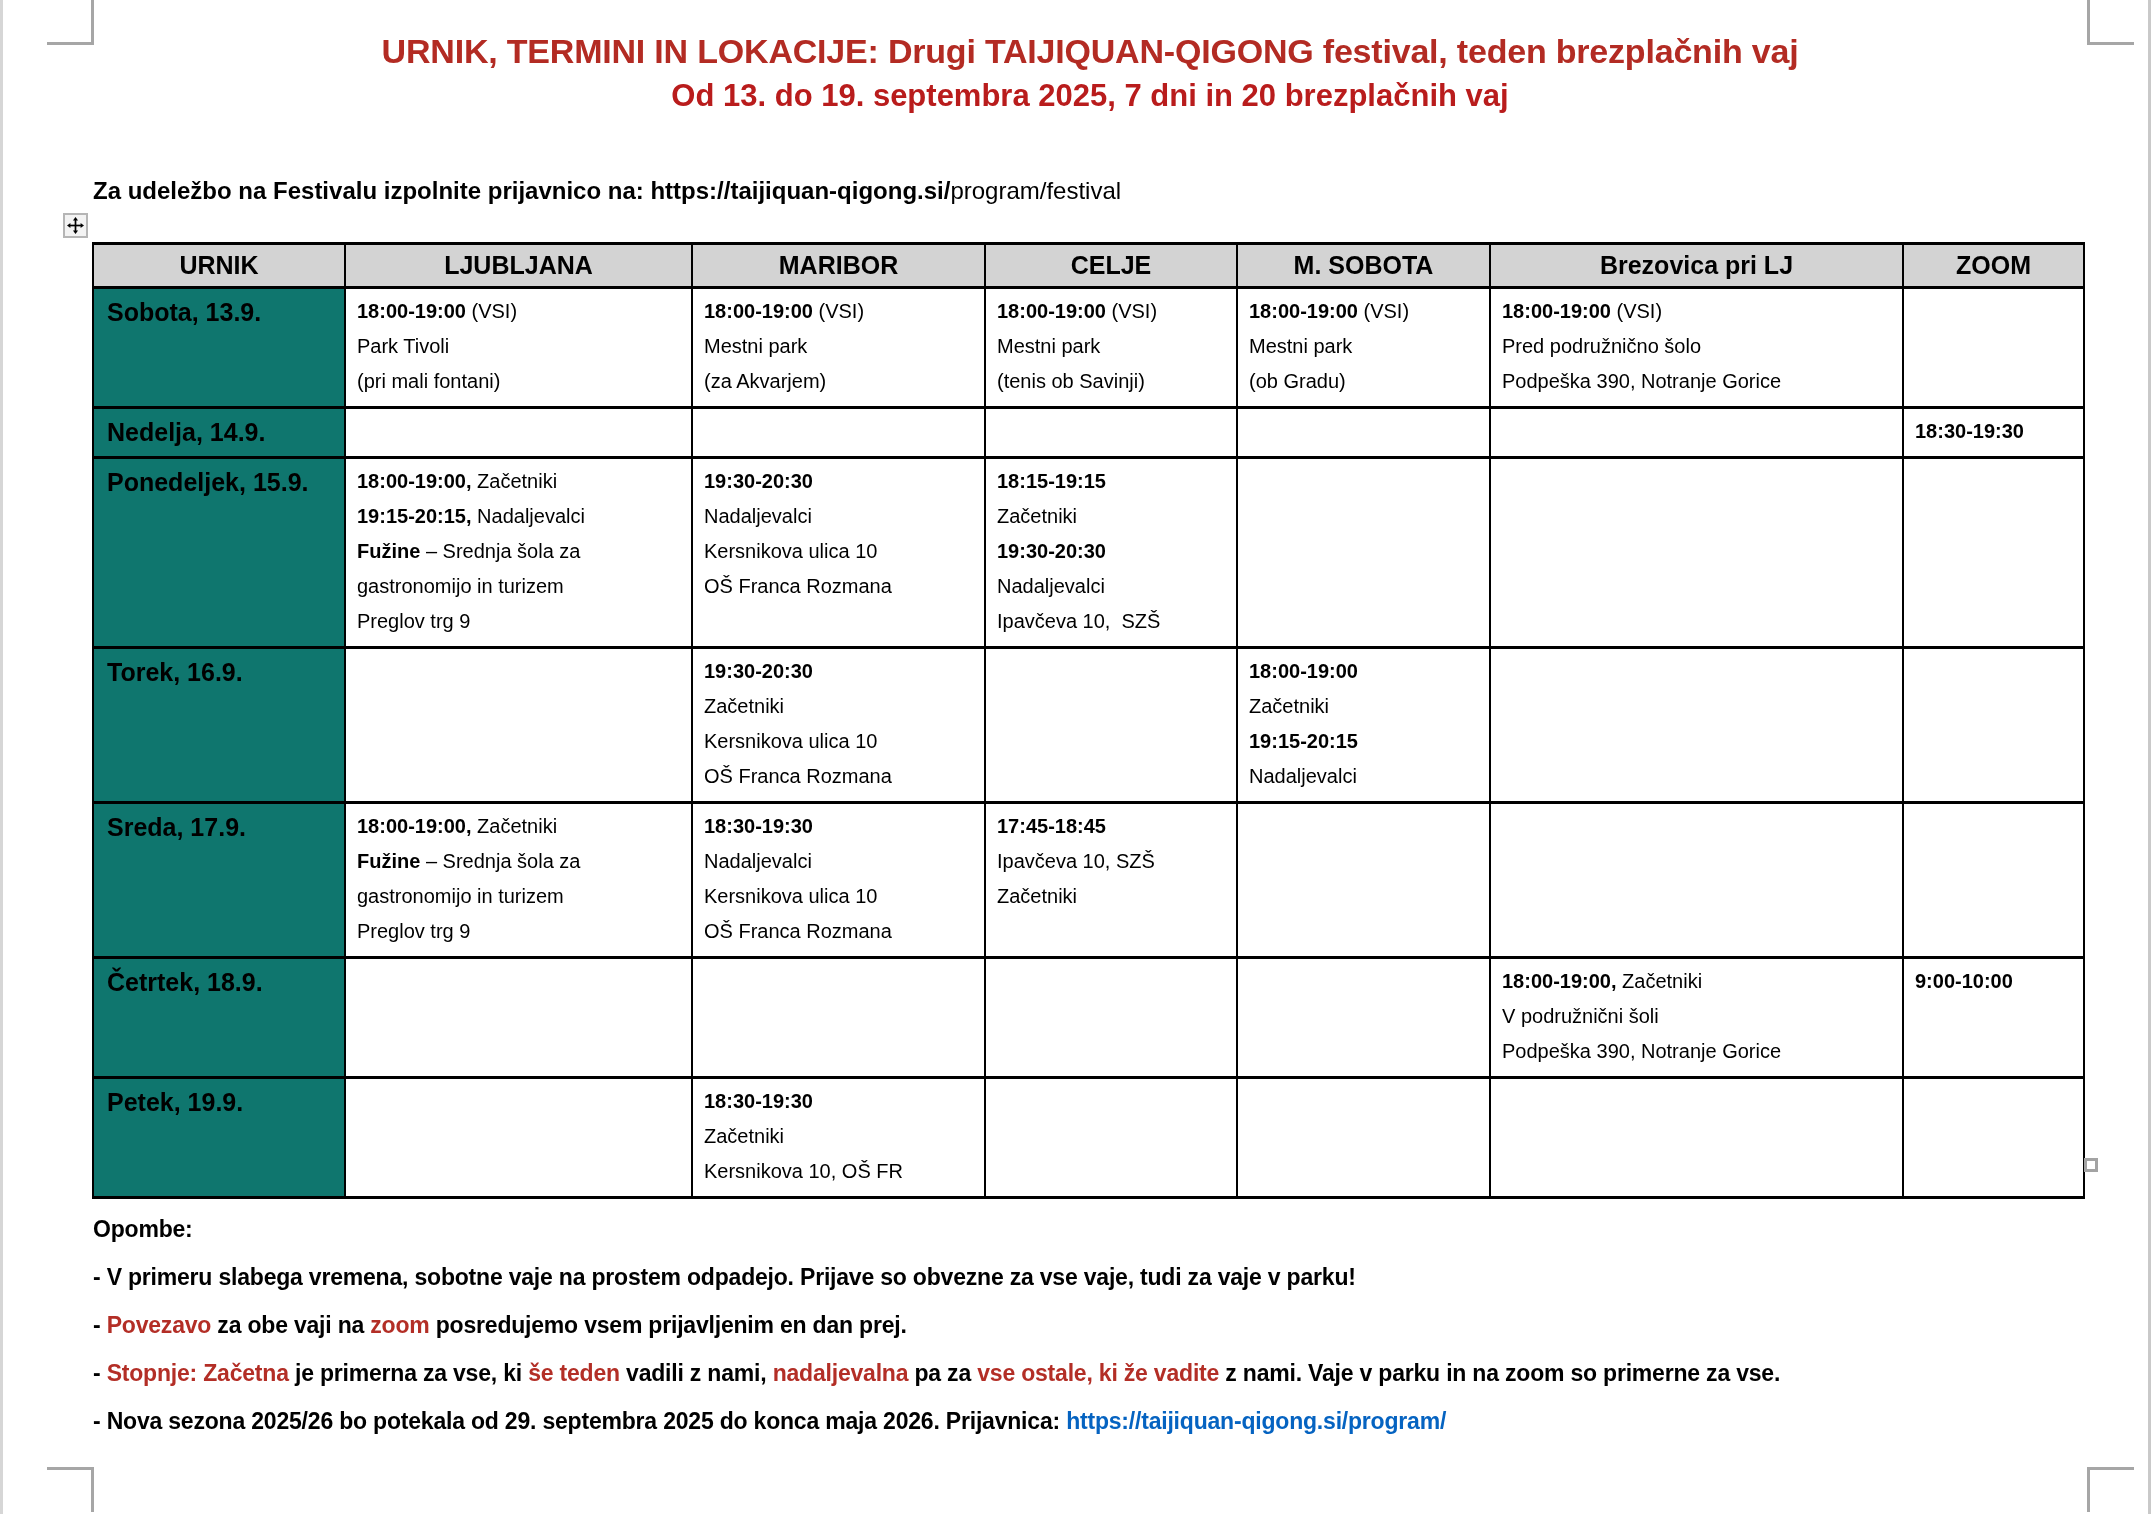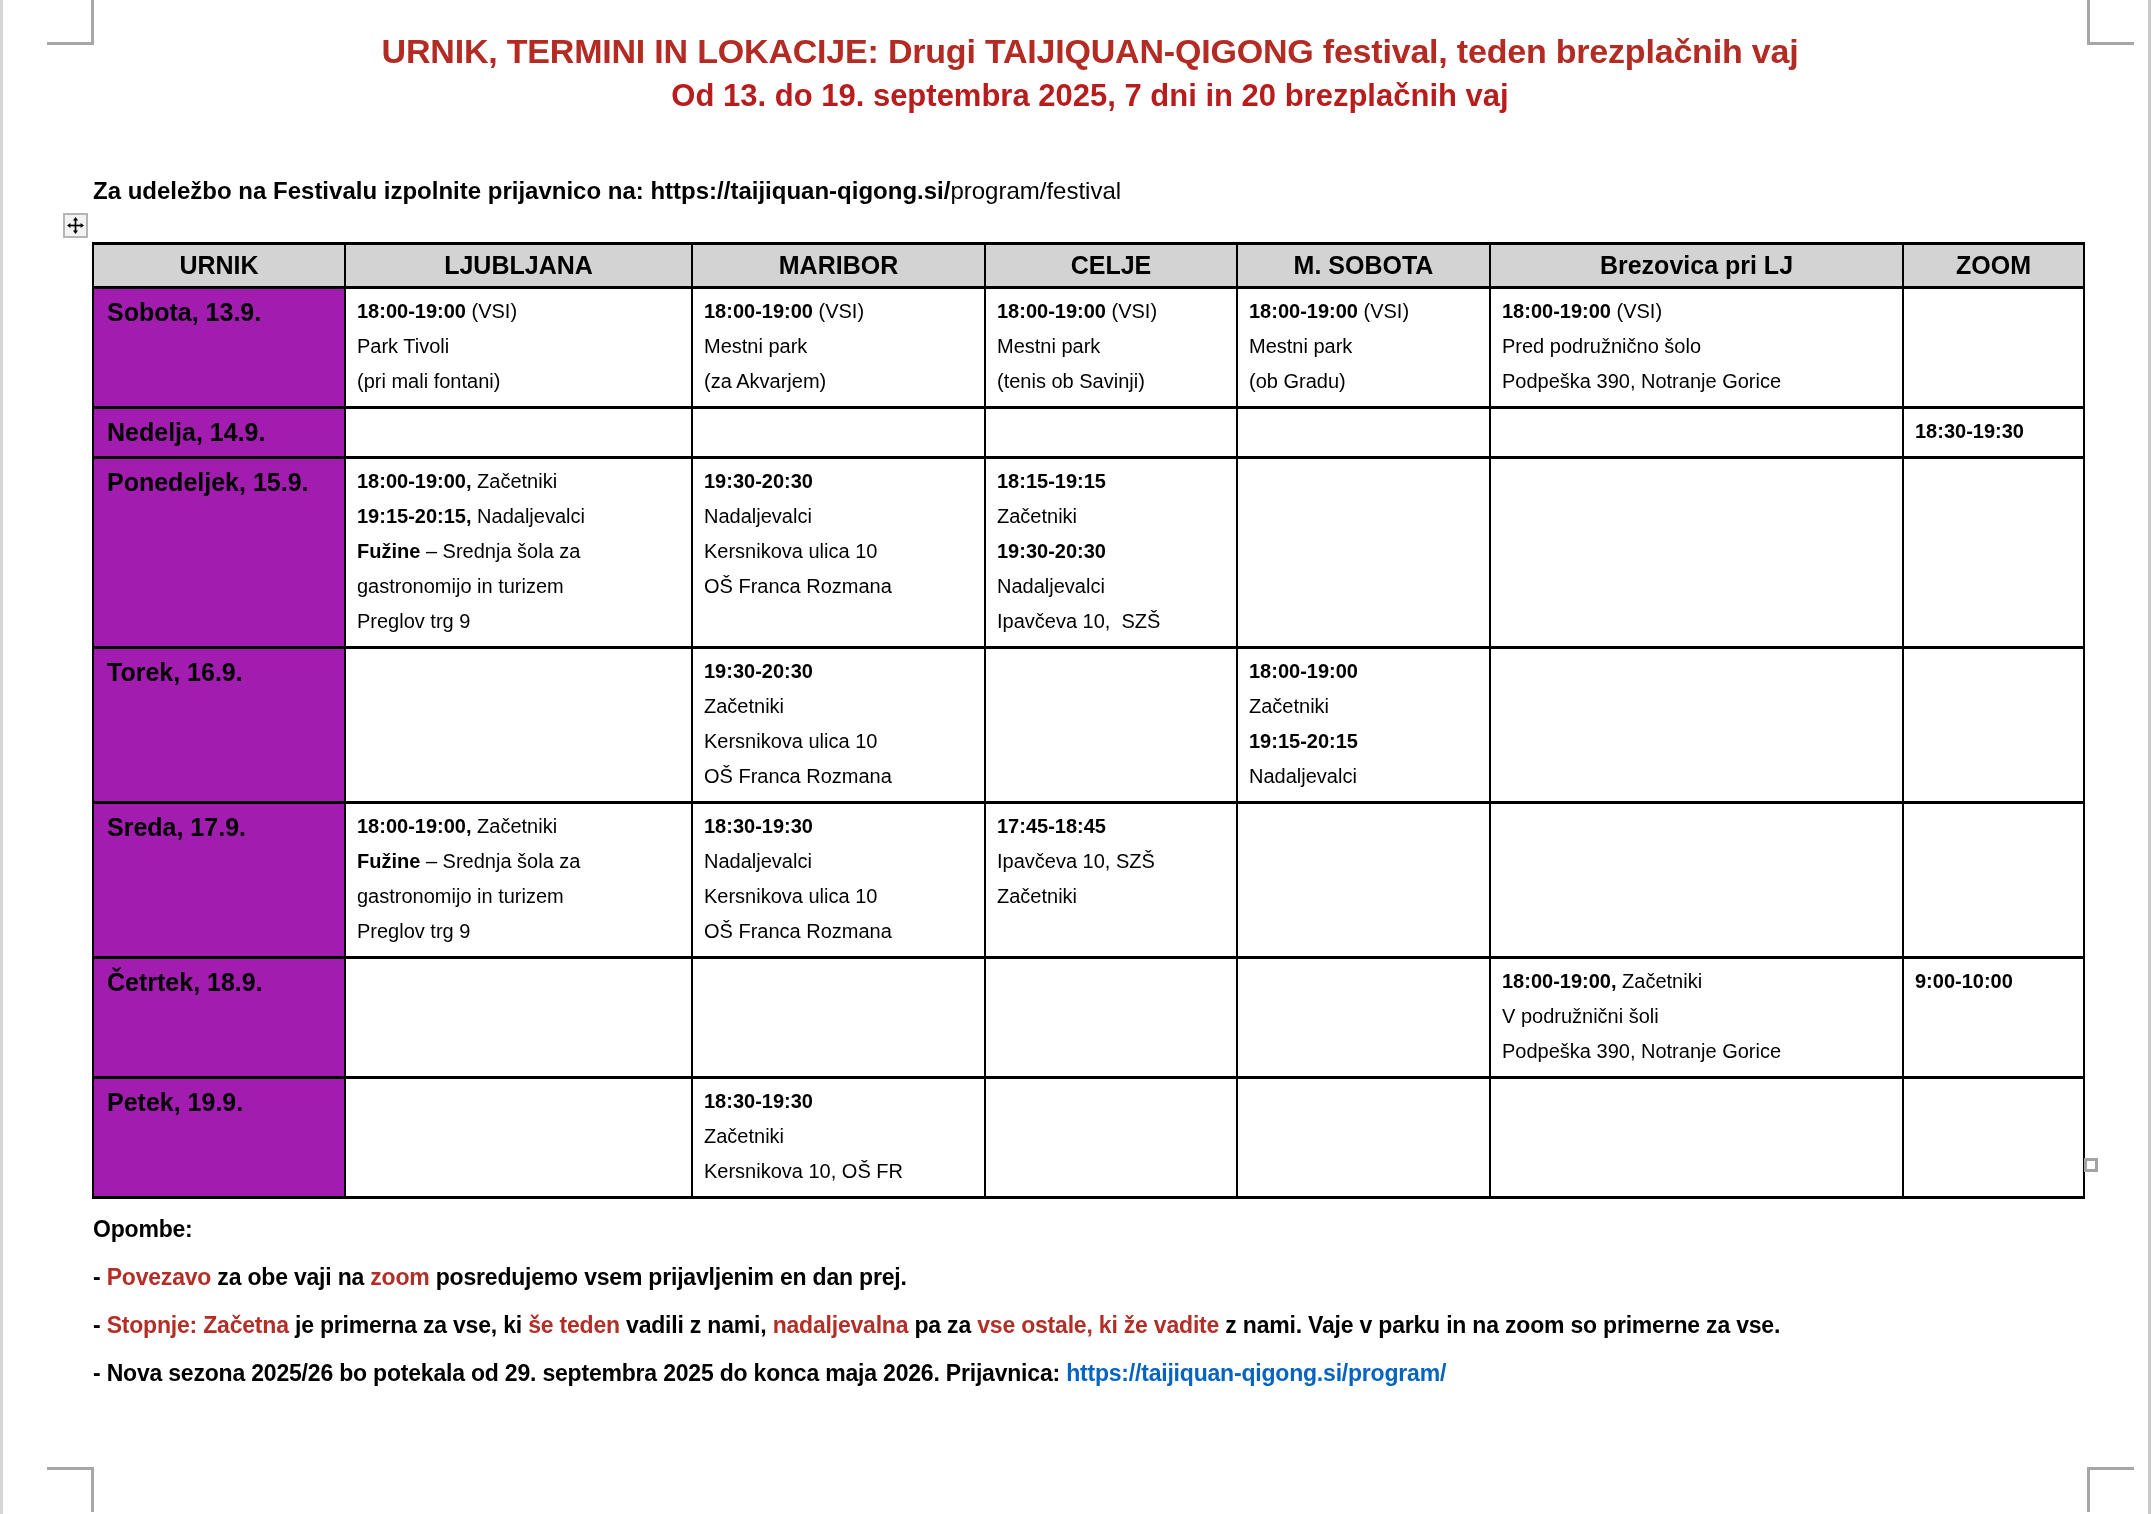--- a/index.html
+++ b/index.html
@@ -38,7 +38,7 @@
     font-size:25px;font-weight:bold;padding:0 4px;
   }
   table.sched th.day{
-    background:#a21caf;text-align:left;font-size:25px;font-weight:bold;
+    background:#0f766e;text-align:left;font-size:25px;font-weight:bold;
     padding:6px 22px 6px 13px;line-height:35px;
   }
   table.sched td{padding:5px 8px 7px 11px;font-size:20px;line-height:35px;font-weight:normal;}

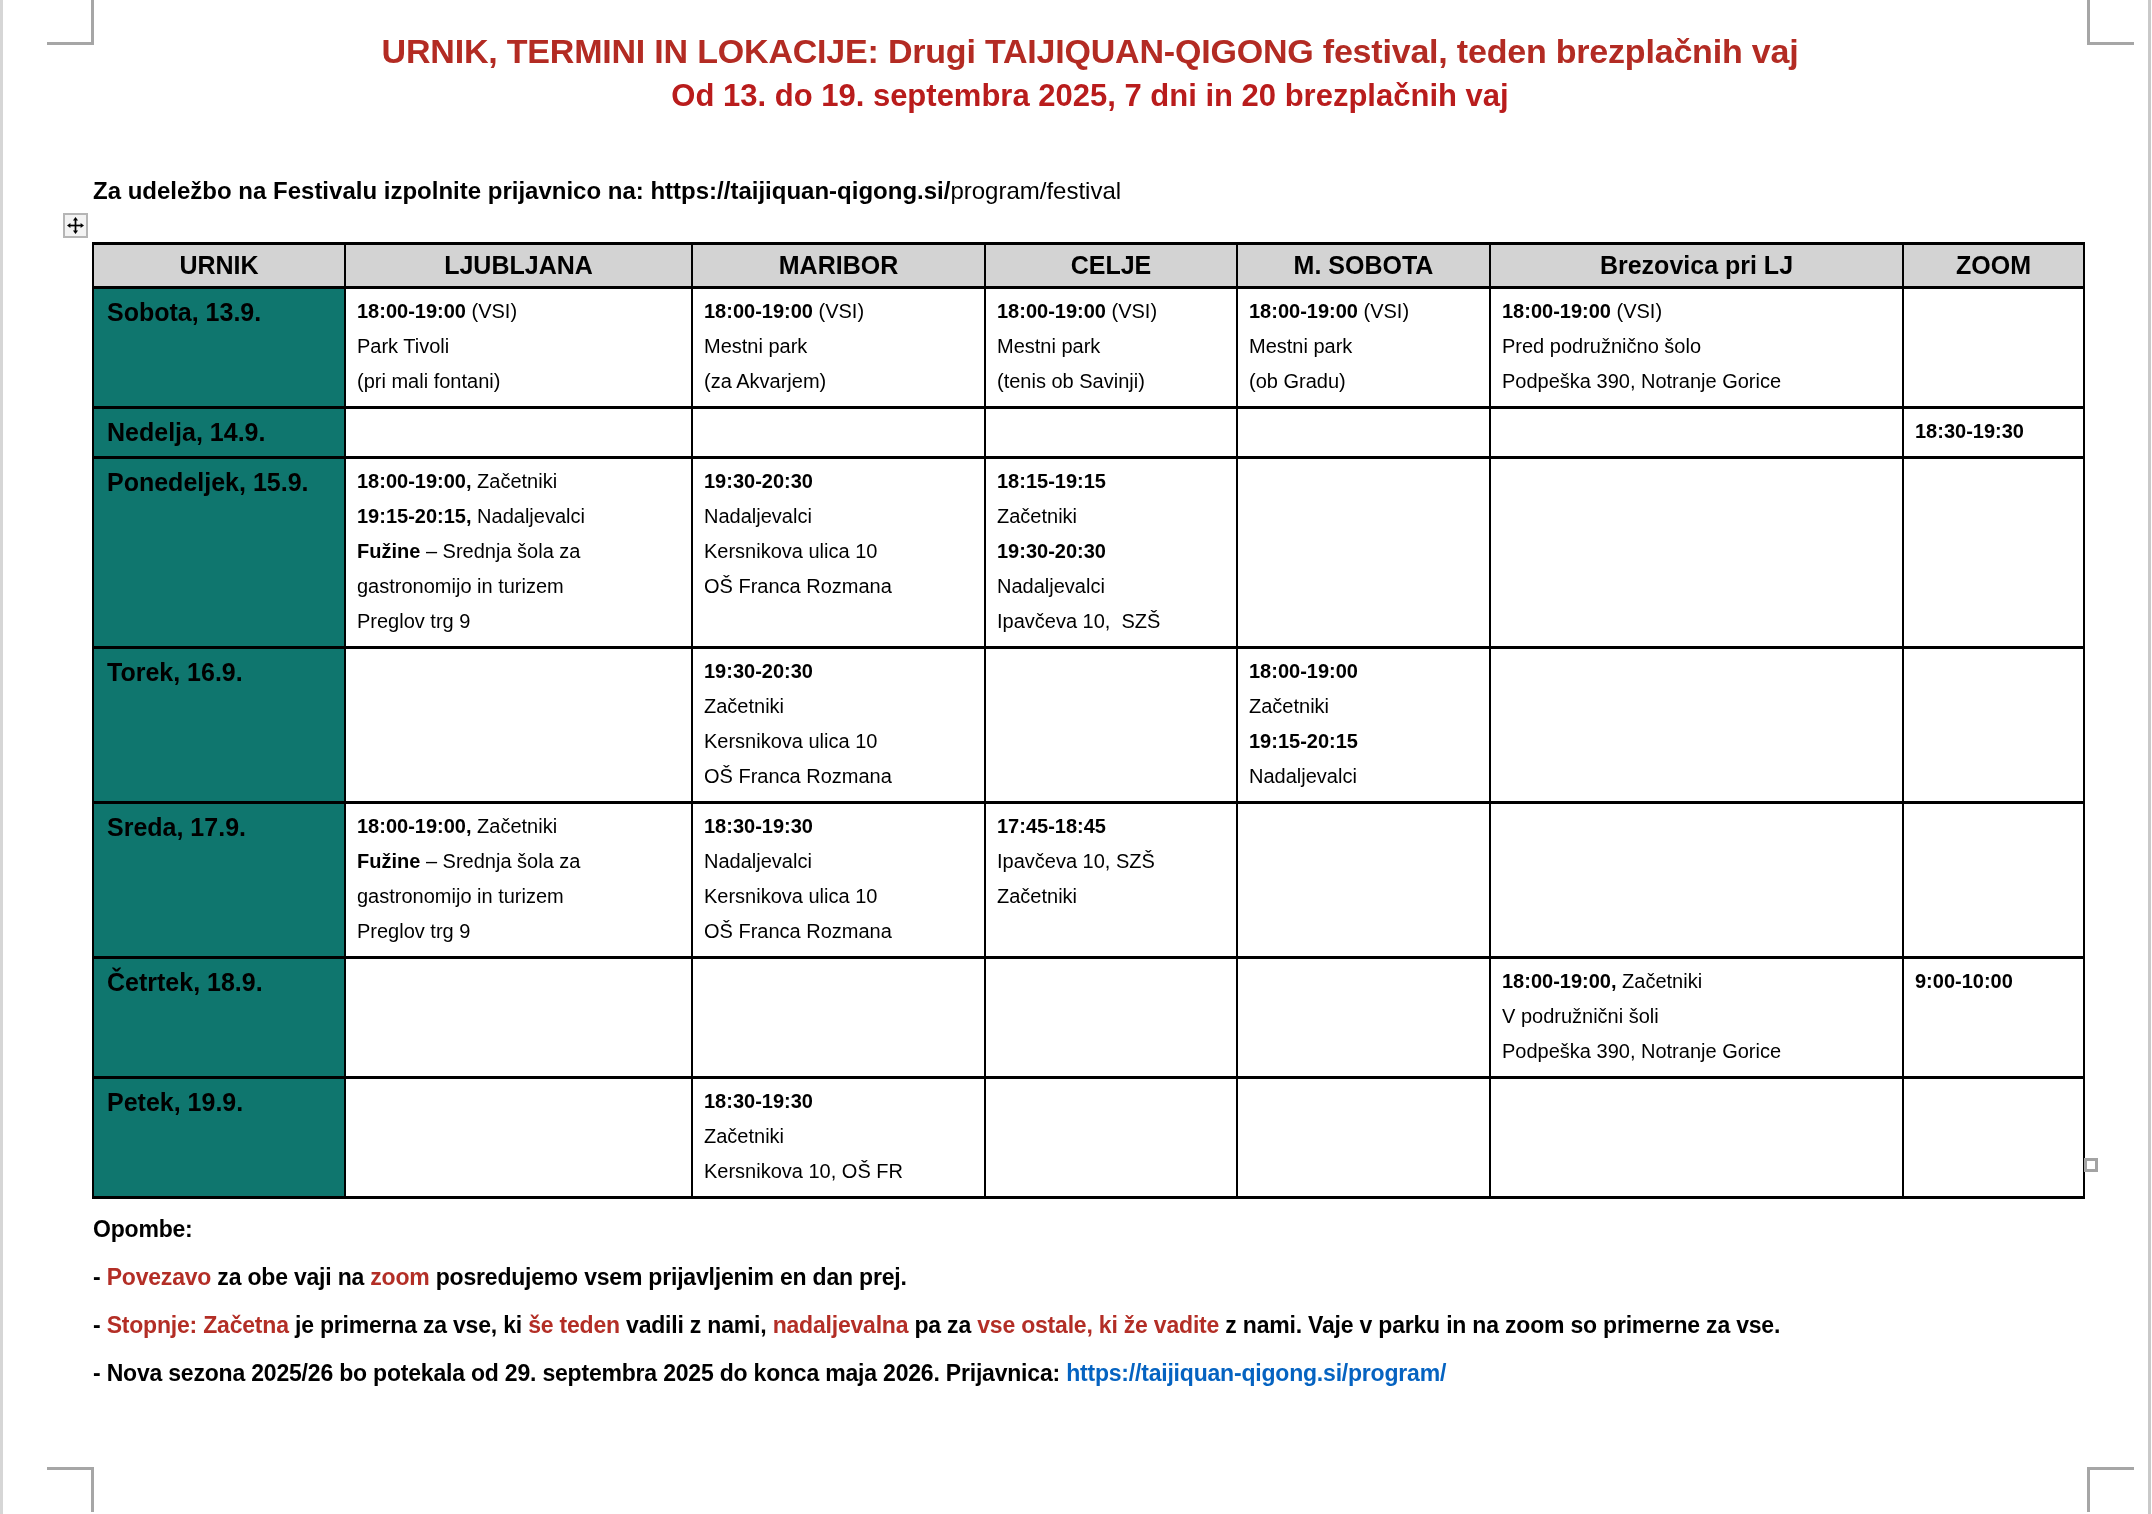--- a/index.html
+++ b/index.html
@@ -248,6 +248,7 @@
 
 <div class="notes">
     <div class="note-line"><span>Opombe:</span></div>
+    <div class="note-line"><span>- V primeru slabega vremena, sobotne vaje na prostem odpadejo. Prijave so obvezne za vse vaje, tudi za vaje v parku!</span></div>
     <div class="note-line"><span>- </span><span class="red">Povezavo</span><span> za obe vaji na </span><span class="red">zoom</span><span> posredujemo vsem prijavljenim en dan prej.</span></div>
     <div class="note-line"><span>- </span><span class="red">Stopnje: Začetna</span><span> je primerna za vse, ki </span><span class="red">še teden</span><span> vadili z nami, </span><span class="red">nadaljevalna</span><span> pa za </span><span class="red">vse ostale, ki že vadite</span><span> z nami. Vaje v parku in na zoom so primerne za vse.</span></div>
     <div class="note-line"><span>- Nova sezona 2025/26 bo potekala od 29. septembra 2025 do konca maja 2026. Prijavnica: </span><span class="link">https://taijiquan-qigong.si/program/</span></div>

